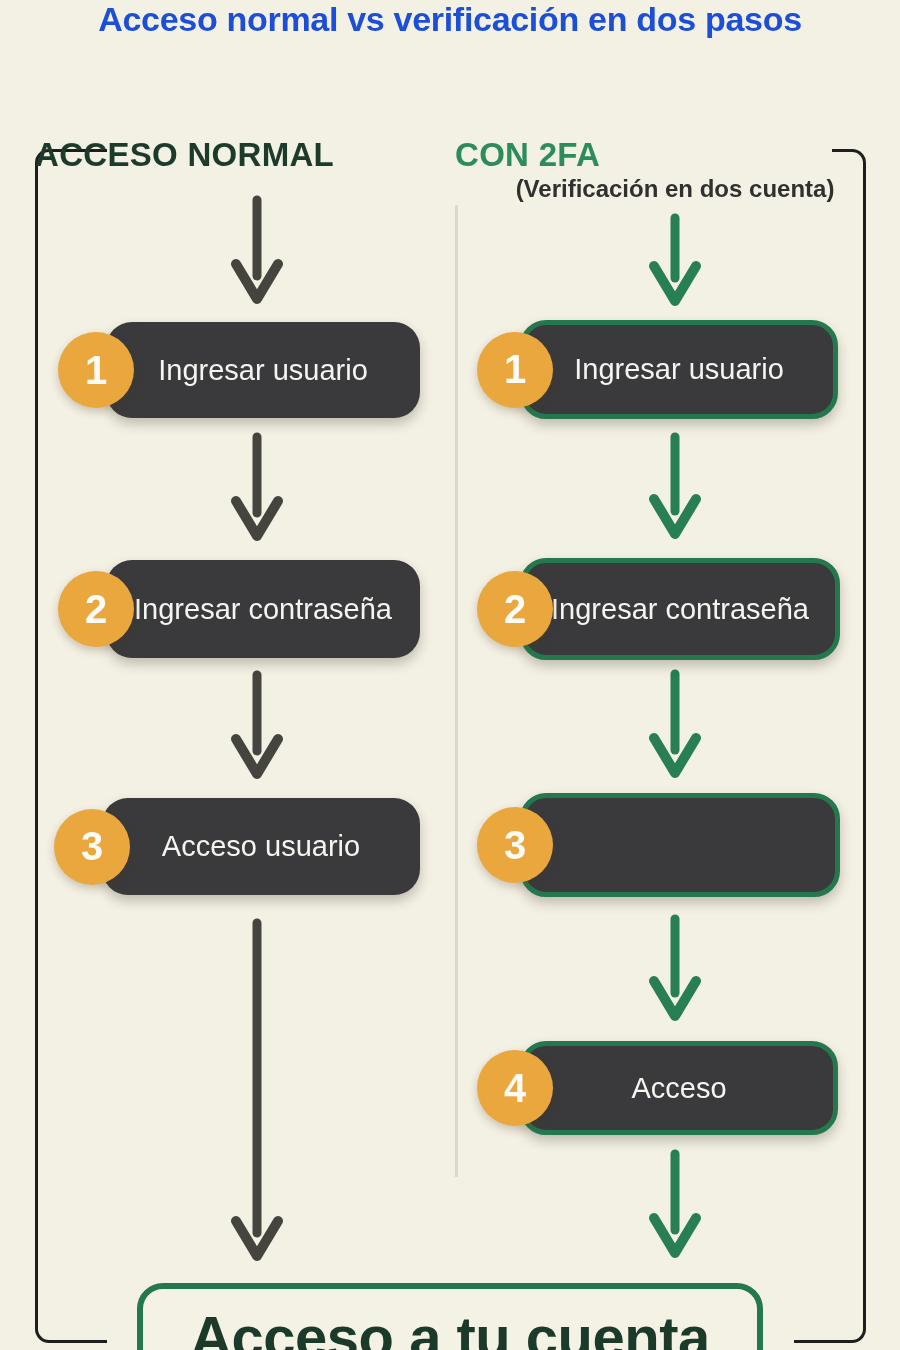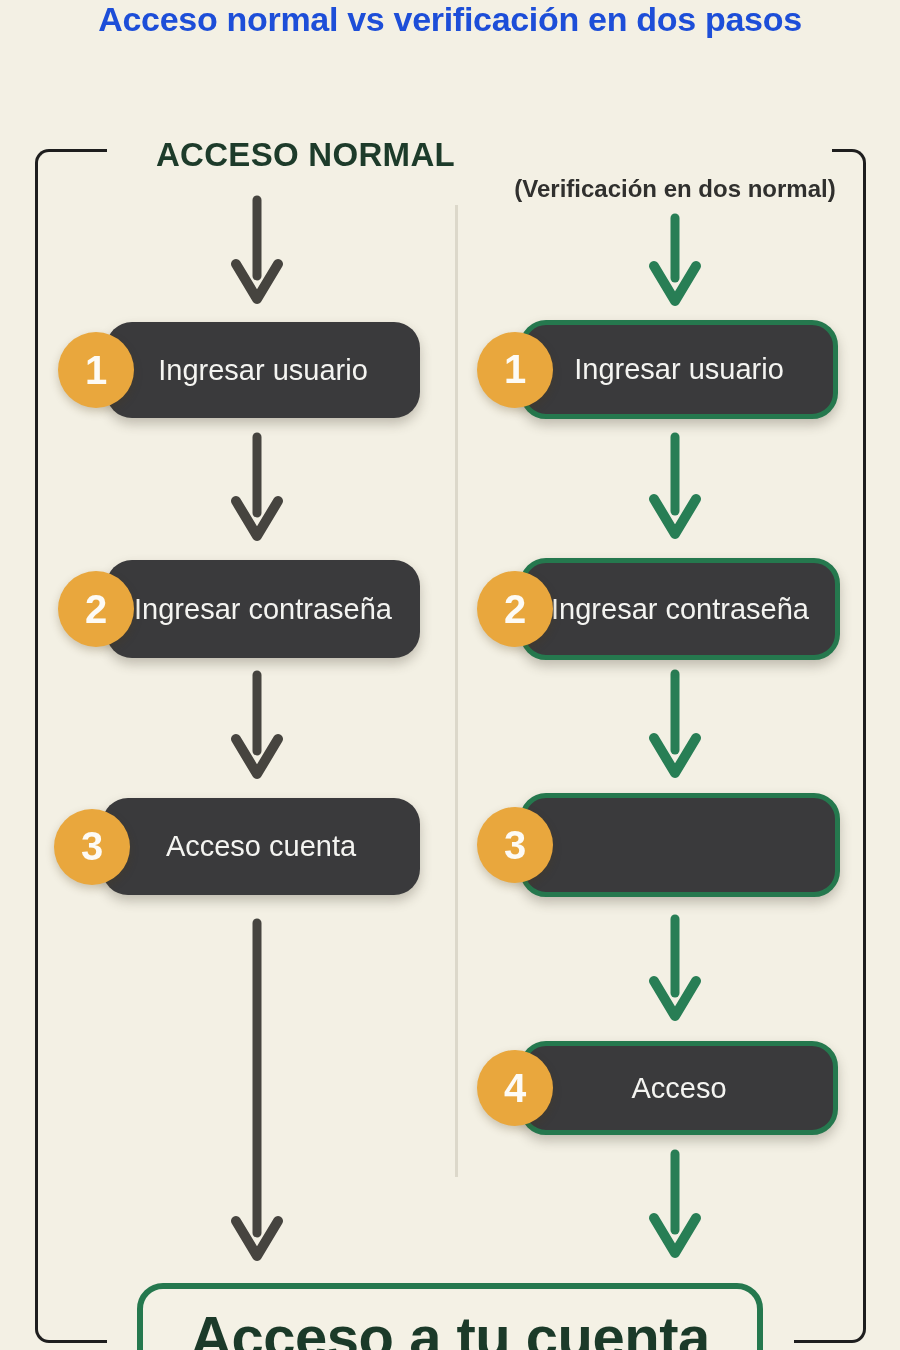--- a/index.html
+++ b/index.html
@@ -18,7 +18,7 @@
   .bracket-right{left:794px;border-left:none;border-radius:0 14px 14px 0;}
   .bracket-patch{position:absolute;left:788px;top:146px;width:44px;height:10px;background:#f3f0e4;}
   
-  .col-header{position:absolute;top:136px;margin:0;font-size:33px;font-weight:800;text-align:right;letter-spacing:.3px;}
+  .col-header{position:absolute;top:136px;margin:0;font-size:33px;font-weight:800;text-align:left;letter-spacing:.3px;}
   .col-header.normal{left:35px;width:420px;color:#1d3b2a;}
   .col-header.twofa{left:455px;width:440px;color:#2c8c5c;}
   .col-subheader{position:absolute;top:175px;left:455px;width:440px;text-align:center;font-size:24px;font-weight:700;color:#30302e;}

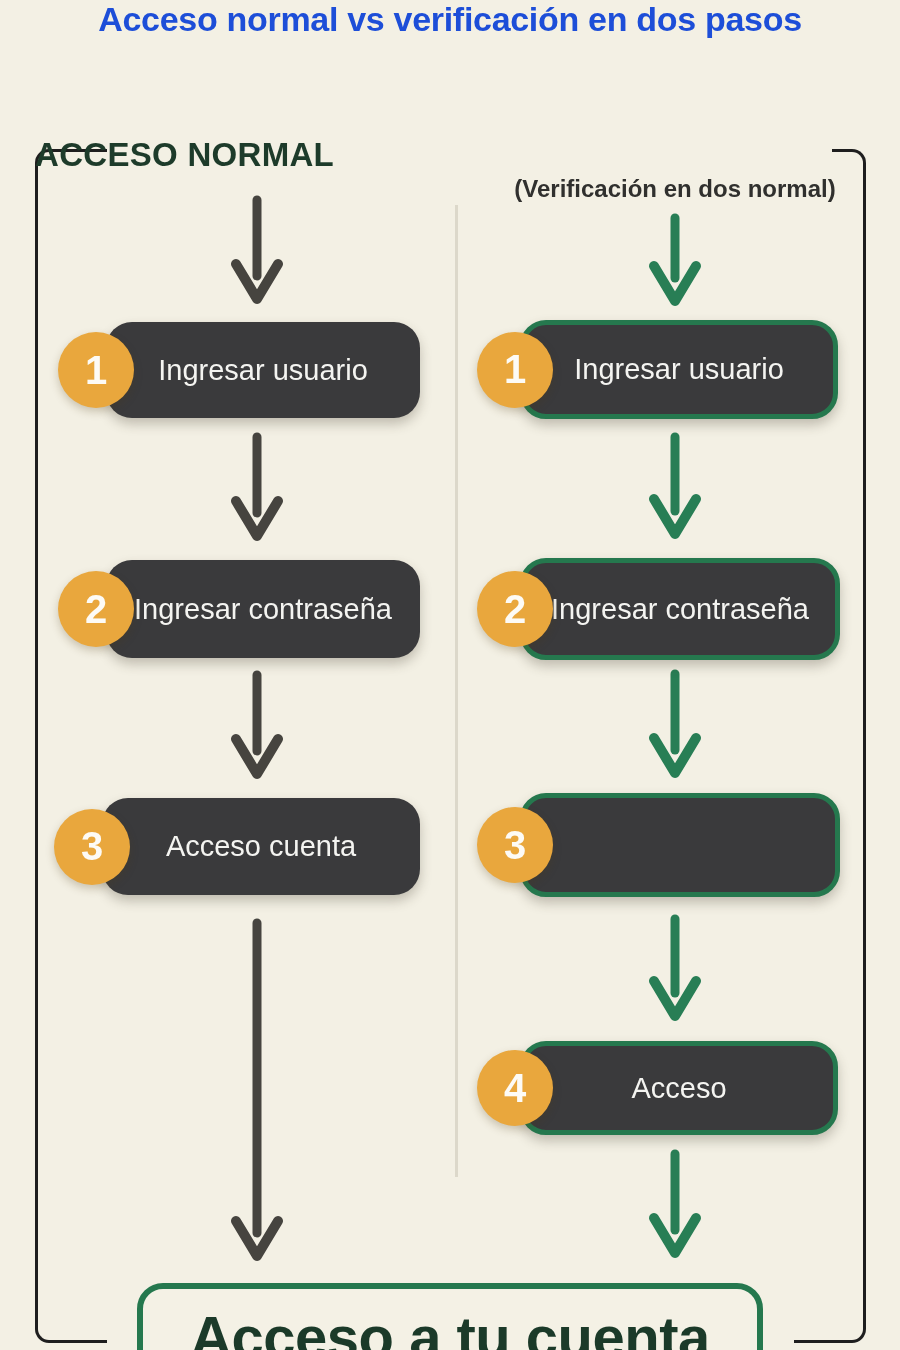--- a/index.html
+++ b/index.html
@@ -75,6 +75,7 @@
   <div class="divider"></div>
 
   <h2 class="col-header normal">ACCESO NORMAL</h2>
+  <h2 class="col-header twofa">CON 2FA</h2>
   <div class="col-subheader">(Verificación en dos normal)</div>
 
   <svg class="arrow dark" style="left:227px;top:194px;" width="60" height="114" viewBox="0 0 60 114">

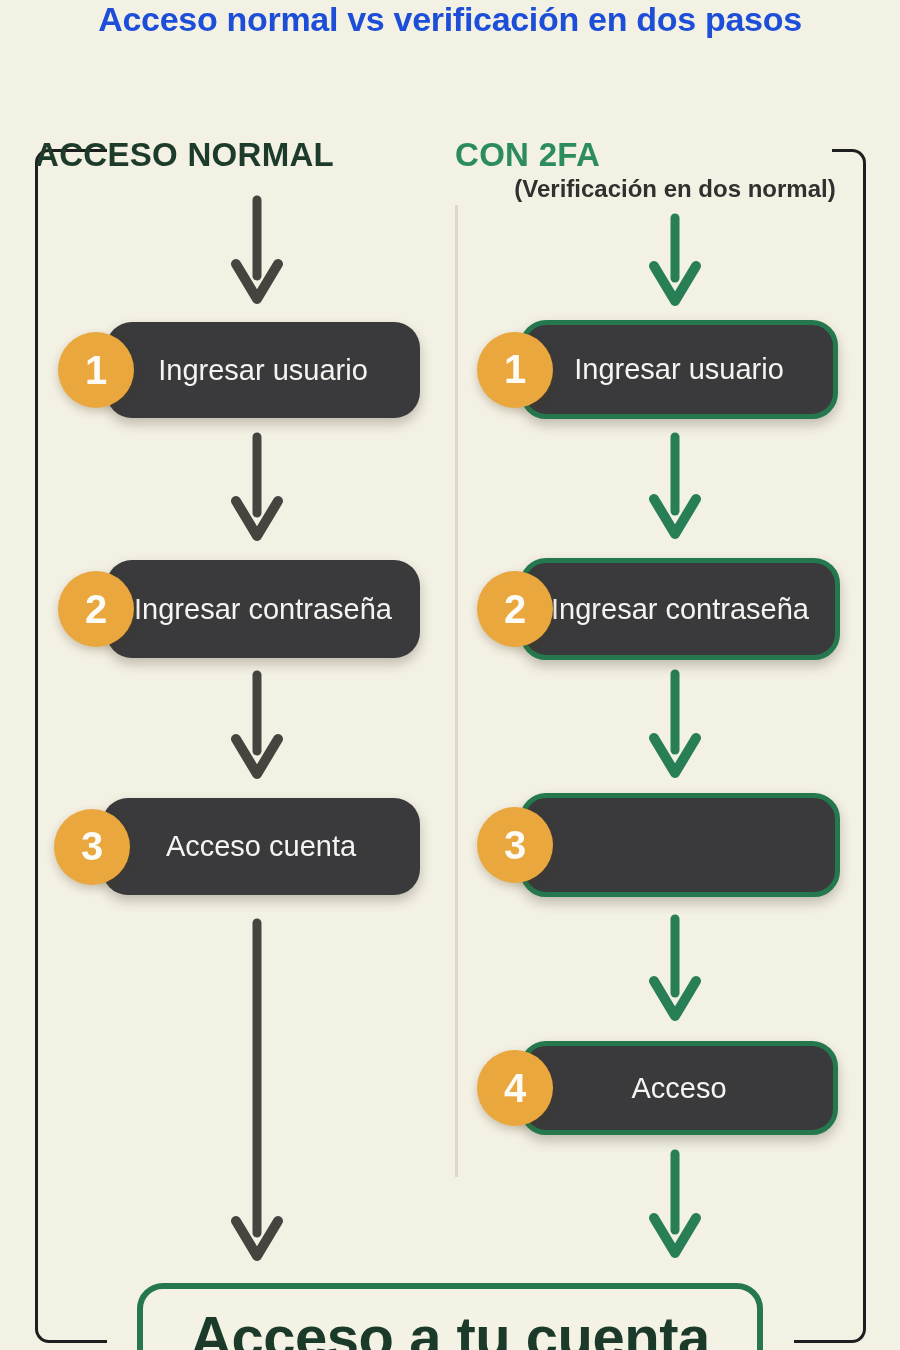--- a/index.html
+++ b/index.html
@@ -76,7 +76,7 @@
 
   <h2 class="col-header normal">ACCESO NORMAL</h2>
   <h2 class="col-header twofa">CON 2FA</h2>
-  <div class="col-subheader">(Verificación en dos normal)</div>
+  <div class="col-subheader">(Verificación en dos cuenta)</div>
 
   <svg class="arrow dark" style="left:227px;top:194px;" width="60" height="114" viewBox="0 0 60 114">
     <line x1="30" y1="6" x2="30" y2="82"></line>

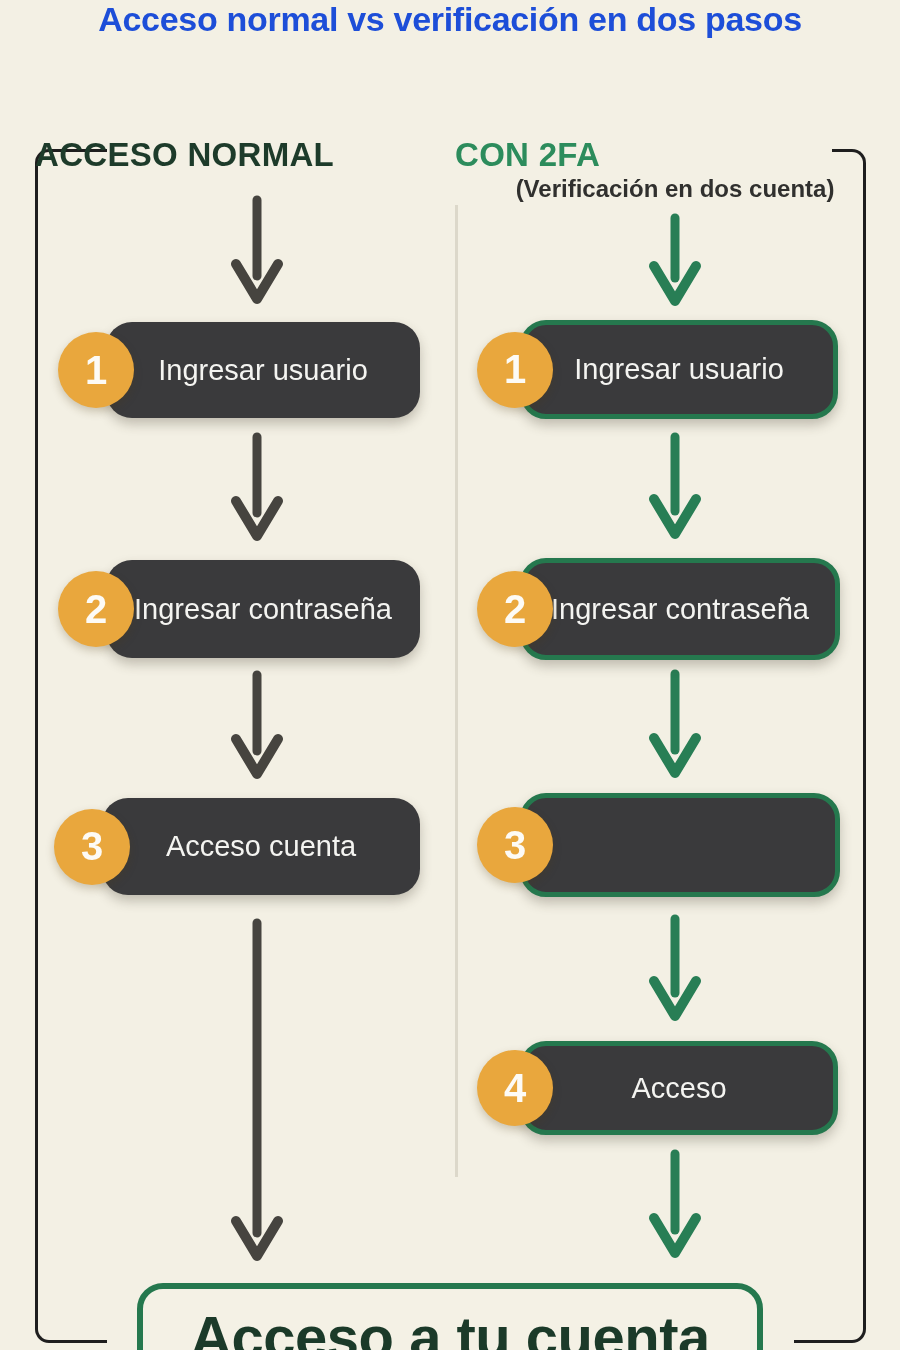--- a/index.html
+++ b/index.html
@@ -132,7 +132,7 @@
     <div class="badge">
         <span>3</span>
       </div>
-    <div class="step-label">Acceso cuenta</div>
+    <div class="step-label">Acceso usuario</div>
   </div>
 
   <div class="step bordered s-r1">

